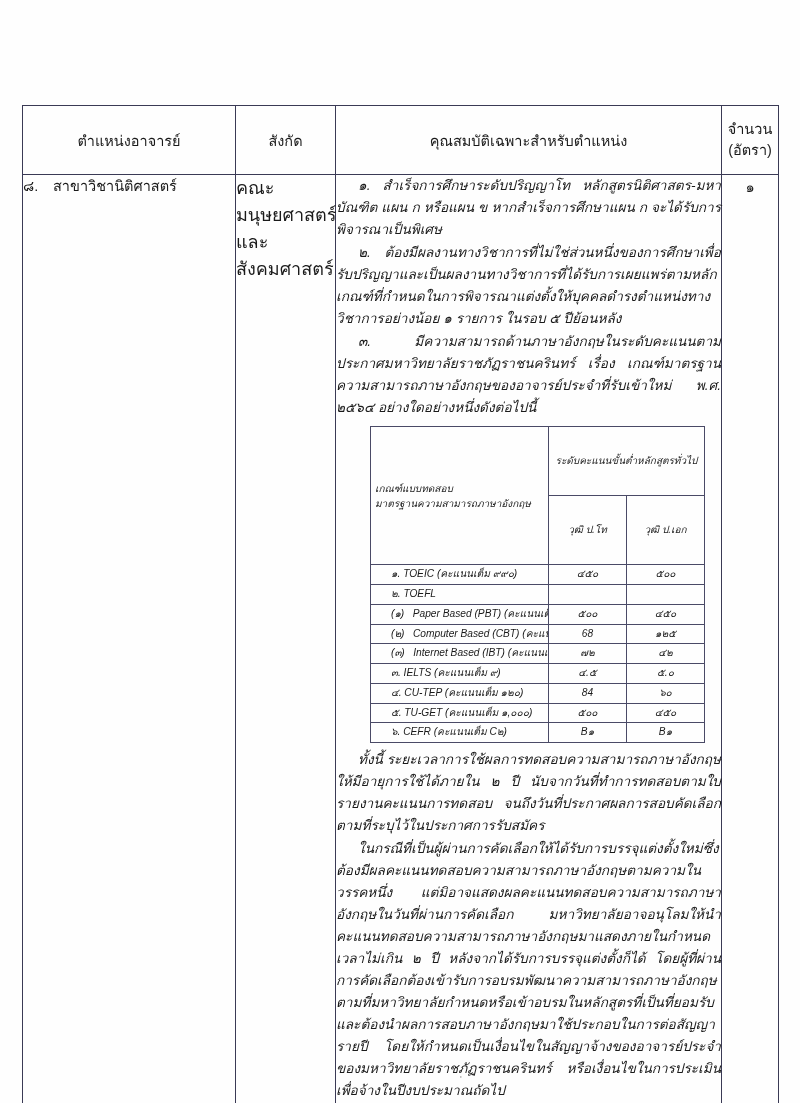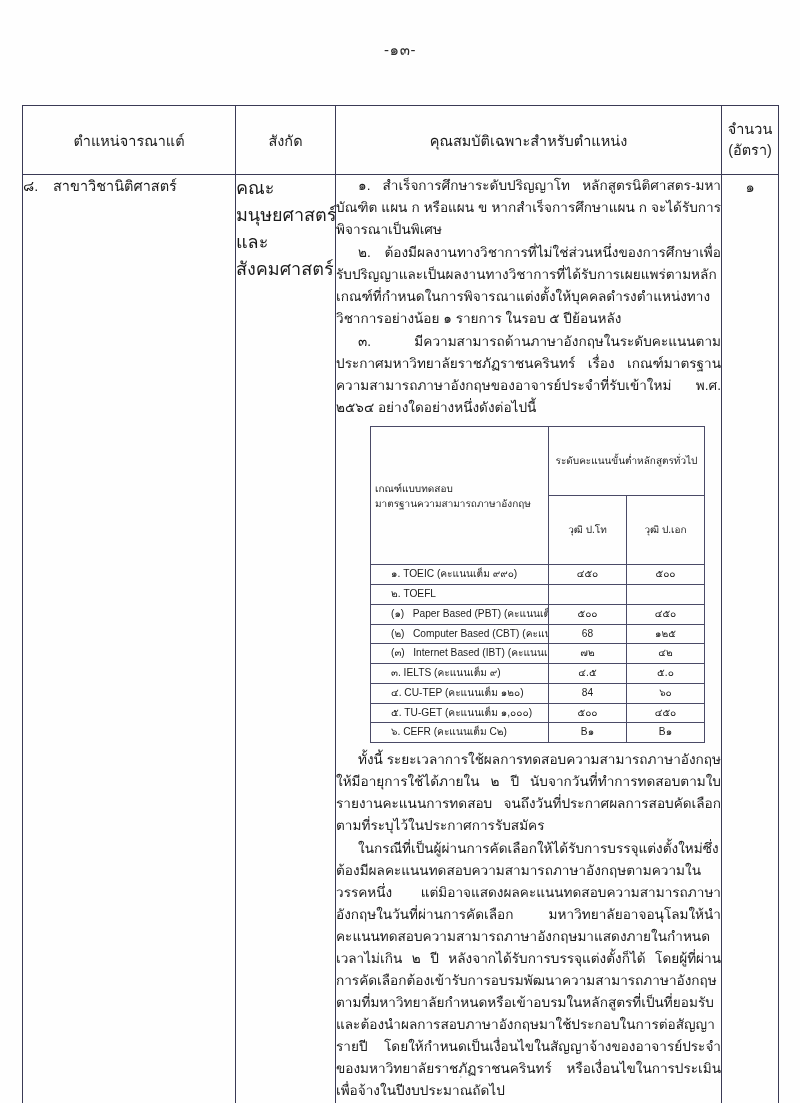--- a/index.html
+++ b/index.html
@@ -135,7 +135,6 @@
 
 <div class="page">
 
-  <div class="page-number">-๑๓-</div>
 
   <table class="main-table">
     <colgroup>

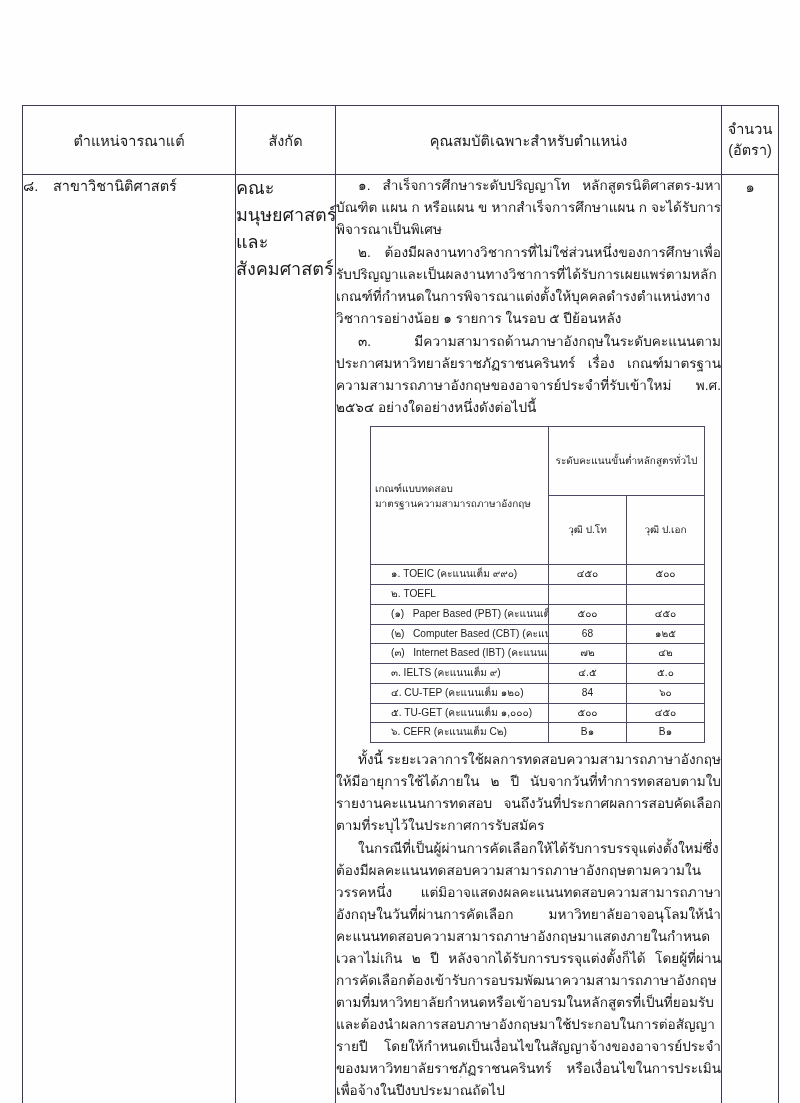--- a/index.html
+++ b/index.html
@@ -145,7 +145,7 @@
     </colgroup>
     <thead>
       <tr>
-        <th>ตำแหน่จารณาแต์</th>
+        <th>ตำแหน่งอาจารย์</th>
         <th>สังกัด</th>
         <th>คุณสมบัติเฉพาะสำหรับตำแหน่ง</th>
         <th>

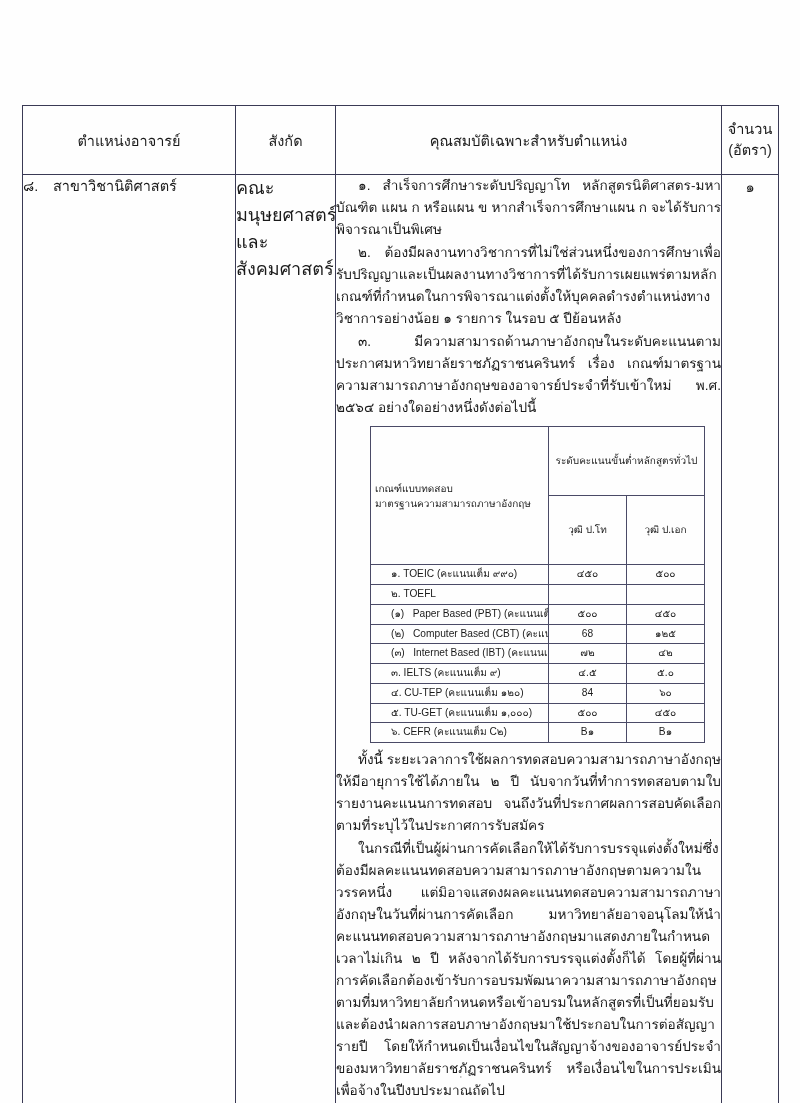--- a/index.html
+++ b/index.html
@@ -86,6 +86,7 @@
     font-size: 13.6px;
     line-height: 1.62;
     text-align: left;
+    font-style: italic;
   }
   .qual-para {
     margin: 0 0 1px 0;

